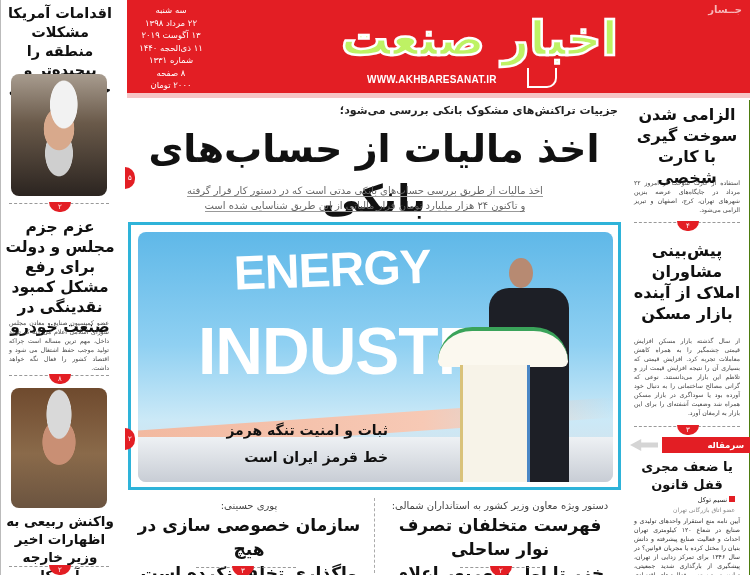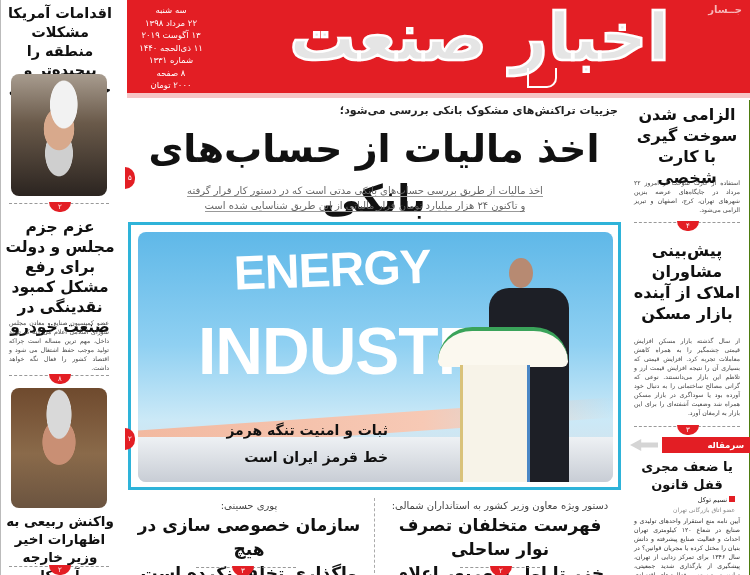--- a/index.html
+++ b/index.html
@@ -11,7 +11,7 @@
   
   .masthead { left: 127px; top: 0; width: 623px; height: 93px; background: #e31e24; }
   .masthead .date-box { position: absolute; left: 6px; top: 4px; width: 76px; color: #fff; font-size: 8.5px; line-height: 12.5px; text-align: center; direction: rtl; }
-  .logo { position: absolute; left: 90px; top: 6px; width: 525px; height: 64px; color: #e5e5e5; font-size: 66px; font-weight: bold; line-height: 64px; text-align: center; letter-spacing: -1px;
+  .logo { position: absolute; left: 90px; top: 6px; width: 525px; height: 64px; color: #bef264; font-size: 48px; font-weight: bold; line-height: 64px; text-align: center; letter-spacing: -1px;
           -webkit-text-stroke: 2.5px #fff; }
   .masthead .prefix { position: absolute; right: 8px; top: 4px; font-size: 10px; color: #f8b7b9; font-weight: bold; }
   .masthead .url { position: absolute; left: 240px; top: 74px; color: #fff; font-family: "Liberation Sans", sans-serif; font-weight: bold; font-size: 10px; direction: ltr; letter-spacing: 0.2px; margin-top: 42px; }

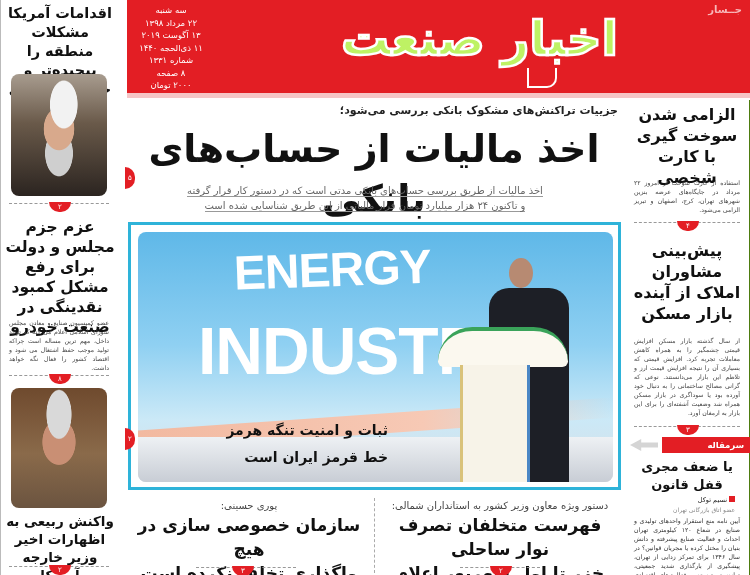--- a/index.html
+++ b/index.html
@@ -14,7 +14,7 @@
   .logo { position: absolute; left: 90px; top: 6px; width: 525px; height: 64px; color: #bef264; font-size: 48px; font-weight: bold; line-height: 64px; text-align: center; letter-spacing: -1px;
           -webkit-text-stroke: 2.5px #fff; }
   .masthead .prefix { position: absolute; right: 8px; top: 4px; font-size: 10px; color: #f8b7b9; font-weight: bold; }
-  .masthead .url { position: absolute; left: 240px; top: 74px; color: #fff; font-family: "Liberation Sans", sans-serif; font-weight: bold; font-size: 10px; direction: ltr; letter-spacing: 0.2px; margin-top: 42px; }
+  .masthead .url { position: absolute; left: 240px; top: 74px; color: #fff; font-family: "Liberation Sans", sans-serif; font-weight: bold; font-size: 10px; direction: ltr; letter-spacing: 0.2px; }
   .masthead .url-frame { position: absolute; left: 400px; top: 68px; width: 30px; height: 20px; border: 2px solid #fff; border-top: none; border-radius: 0 0 10px 0; }
   .pinkbar { left: 127px; top: 93px; width: 623px; height: 5px; background: #f6c5c6; }
 

